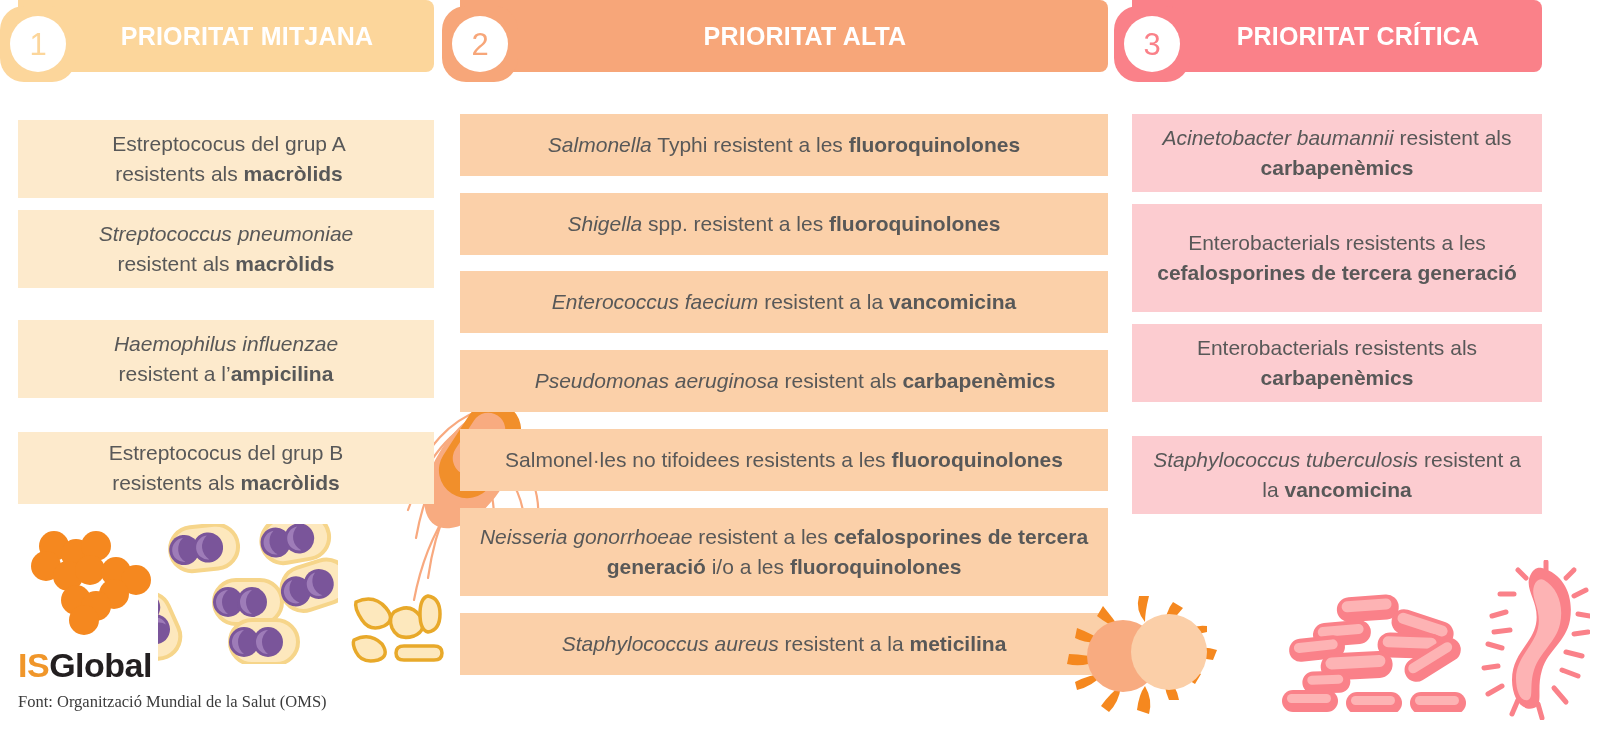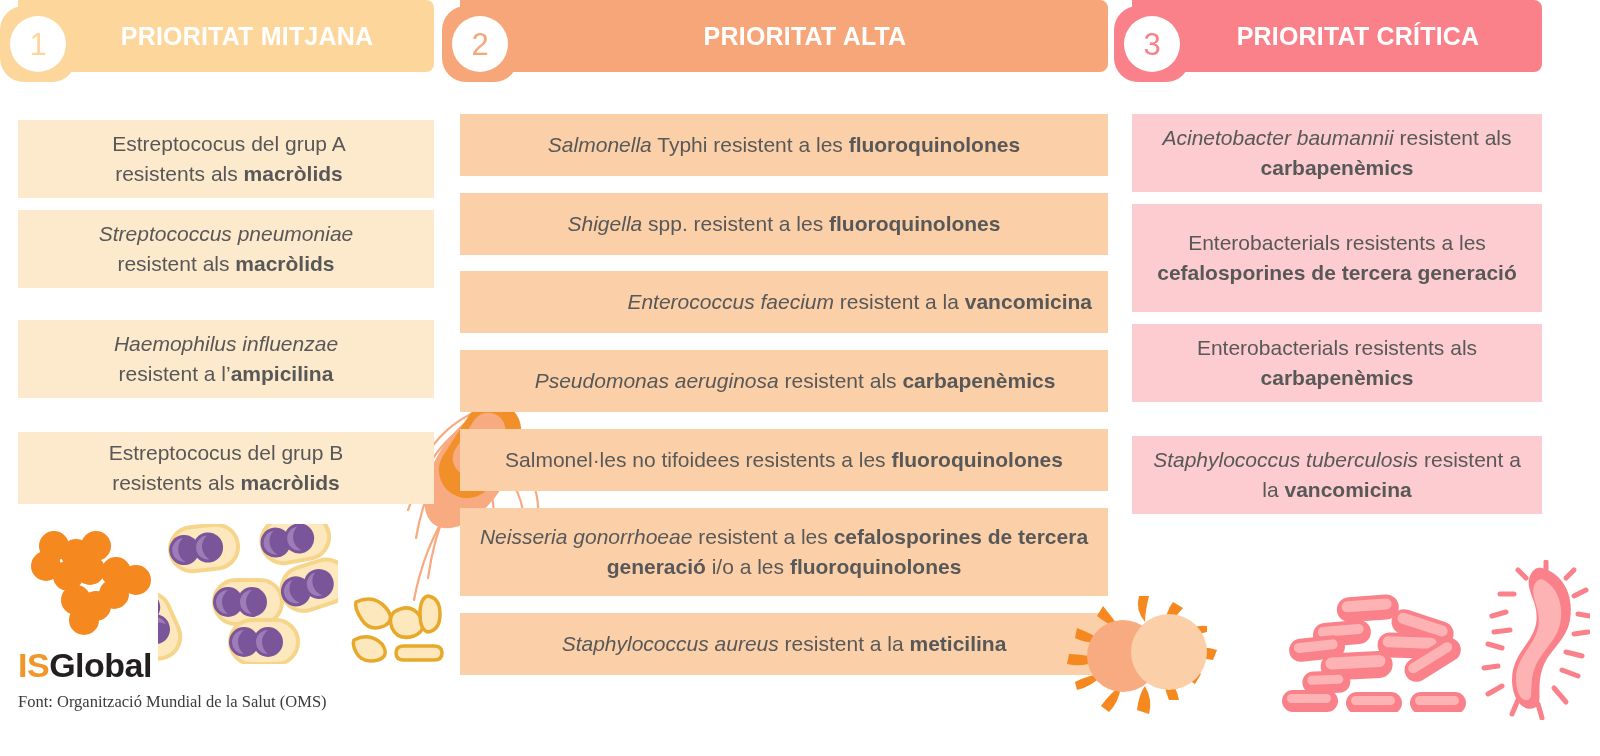--- a/index.html
+++ b/index.html
@@ -154,7 +154,7 @@
       <div class="card" style="top:121px; height:62px;">
         <div class="card-text"><i>Shigella</i> spp. resistent a les <b>fluoroquinolones</b></div>
       </div>
-      <div class="card" style="top:199px; height:62px;justify-content:flex-end;">
+      <div class="card" style="top:199px; height:62px;">
         <div class="card-text"><i>Enterococcus faecium</i> resistent a la <b>vancomicina</b></div>
       </div>
       <div class="card" style="top:278px; height:62px;padding-left:38px;">

